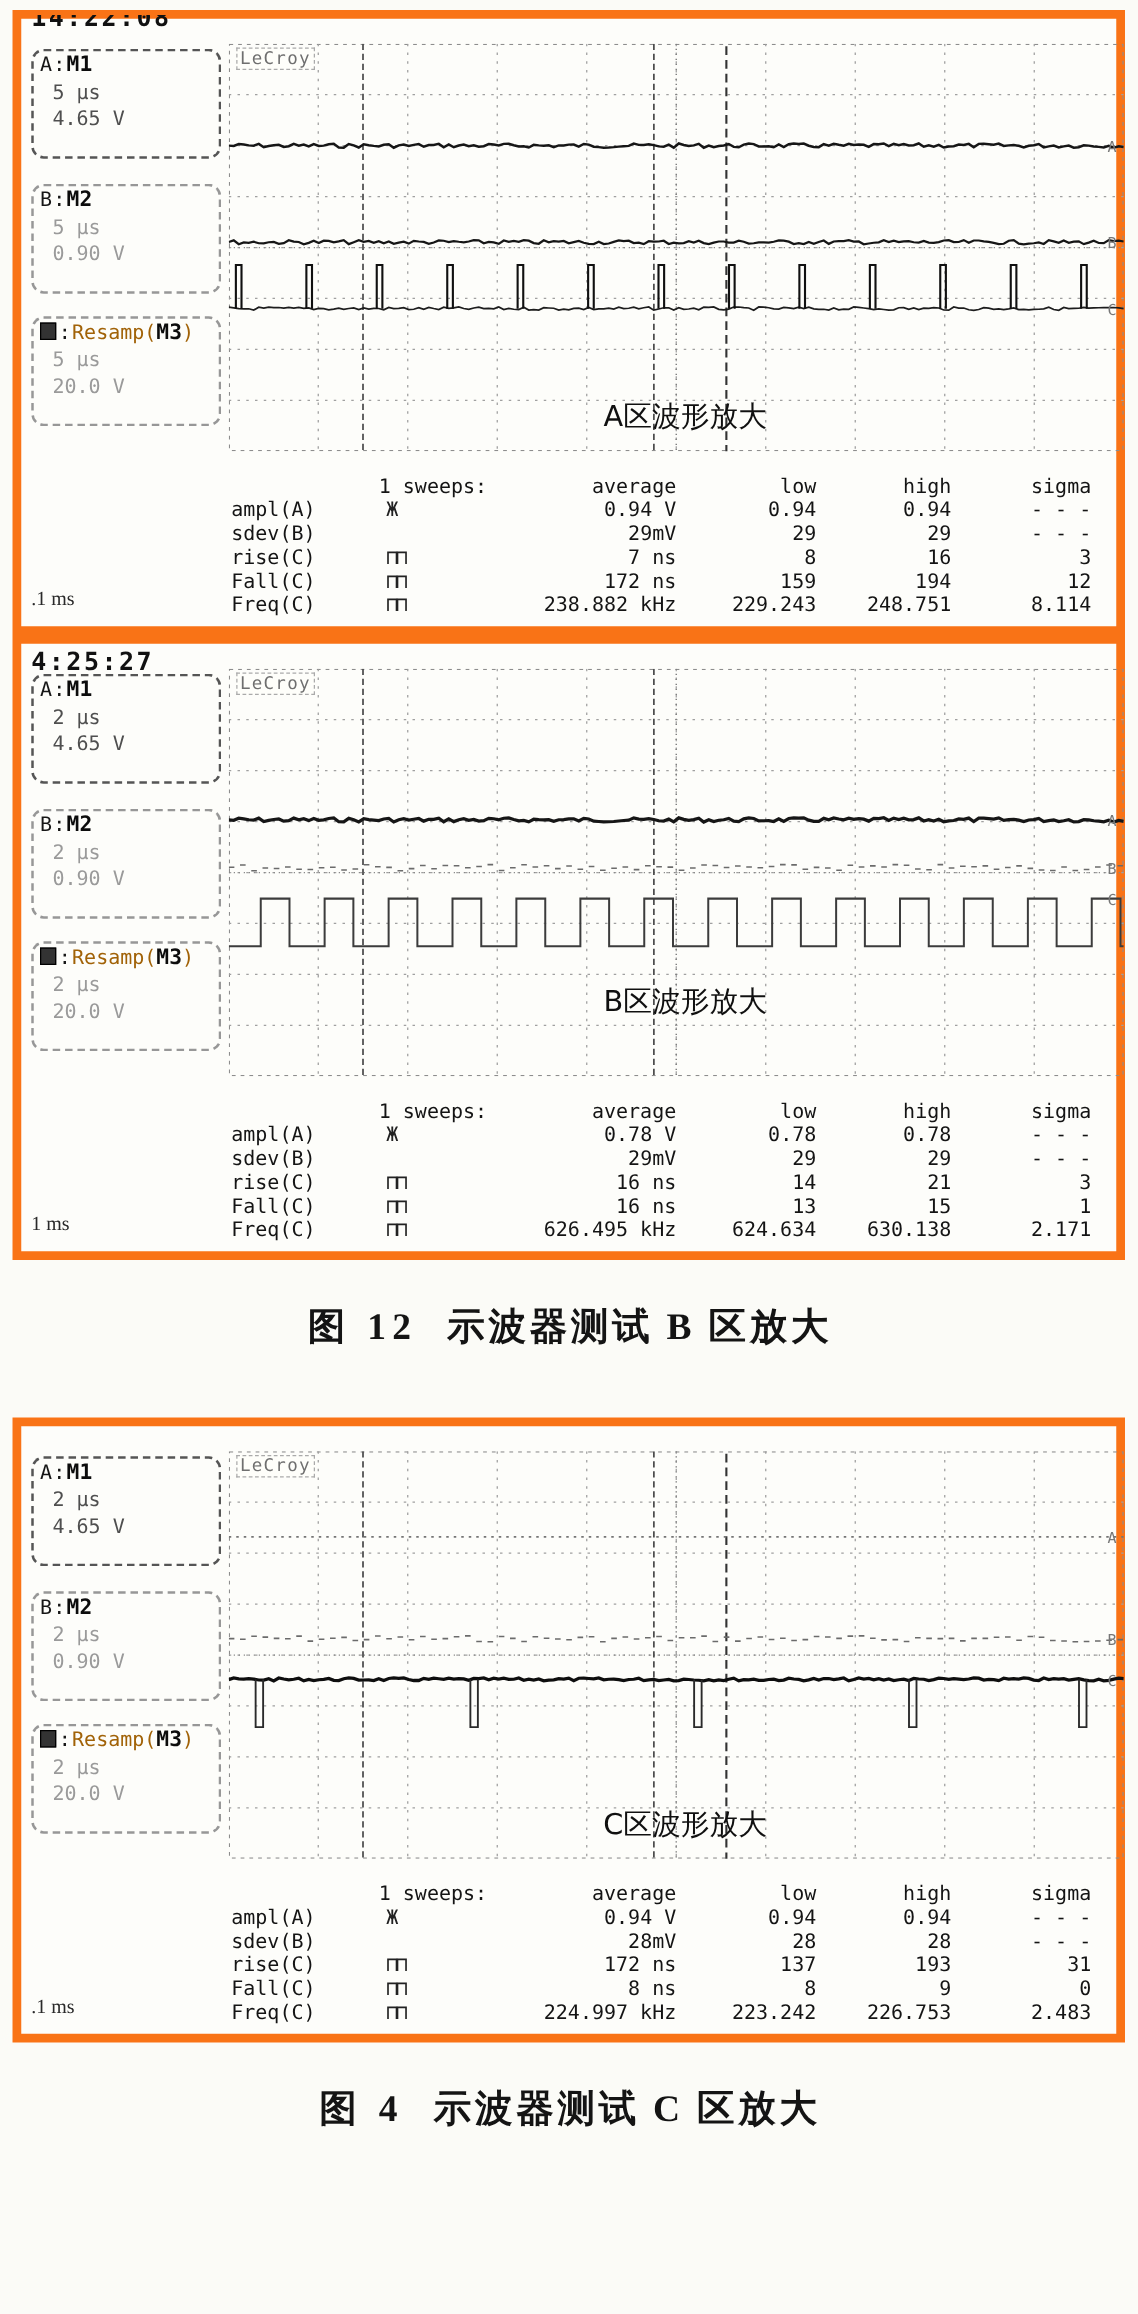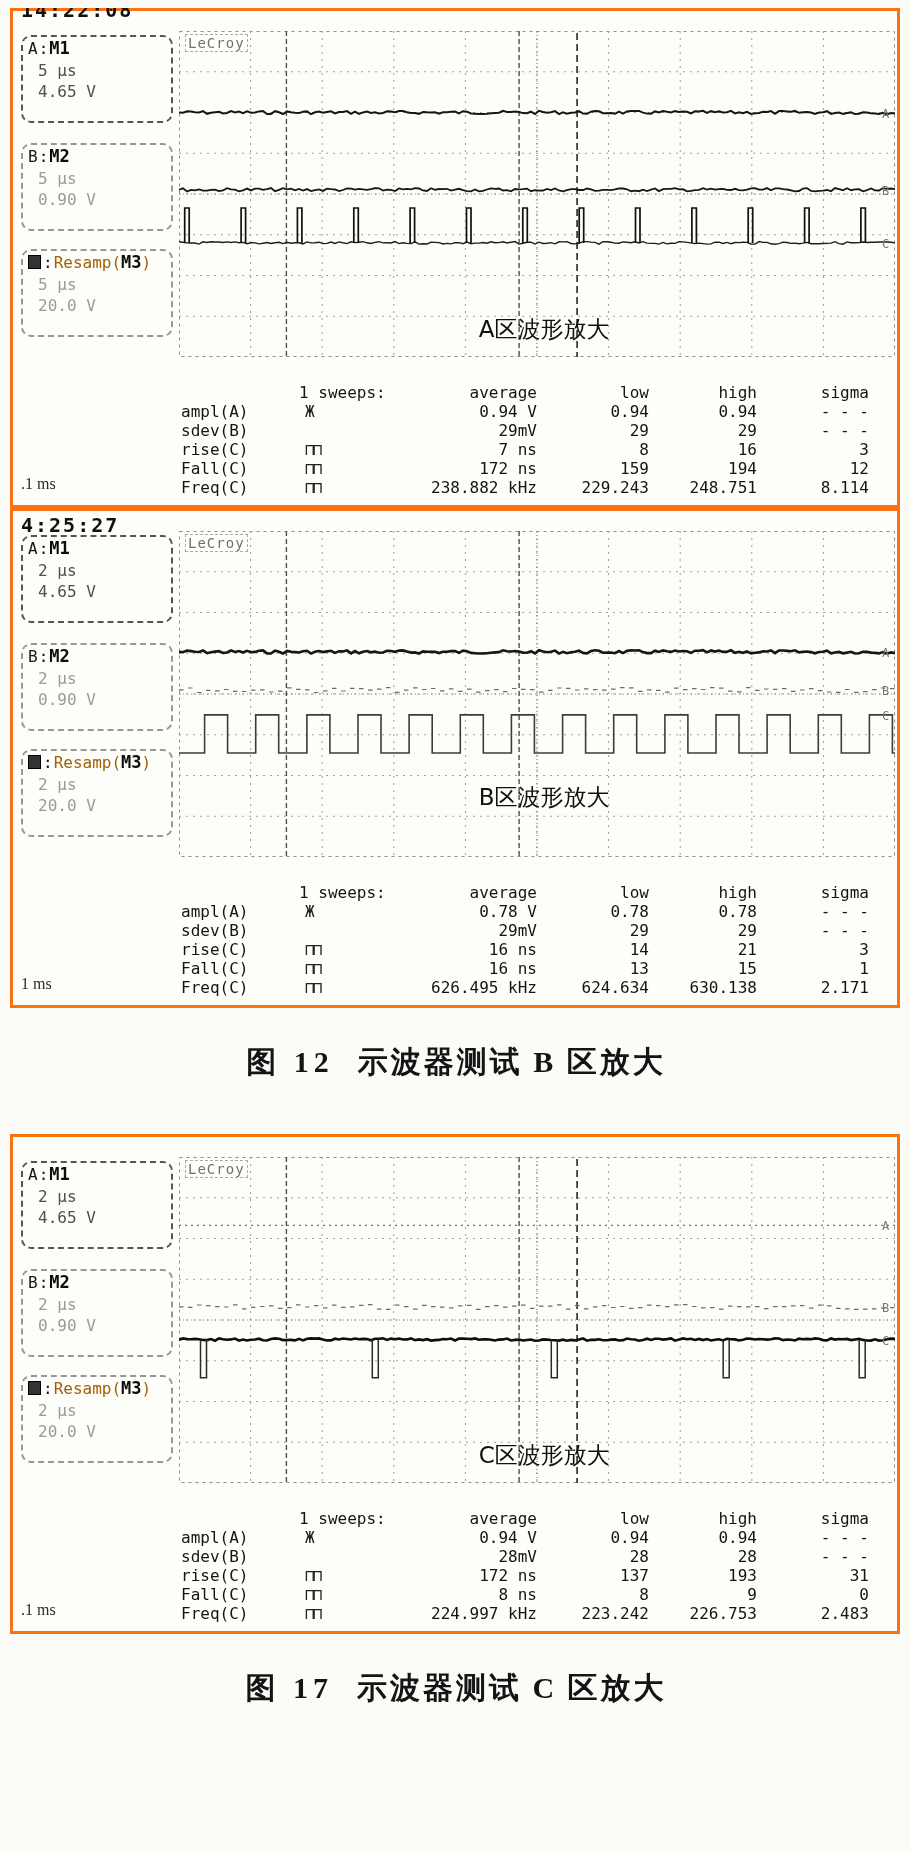--- a/index.html
+++ b/index.html
@@ -14,7 +14,7 @@
   .panel{
     position:relative;
     width:890px;height:500px;
-    border:3px solid #f97316;
+    border:7px solid #f97316;
     background:#fdfdfa;
     box-sizing:border-box;
   }

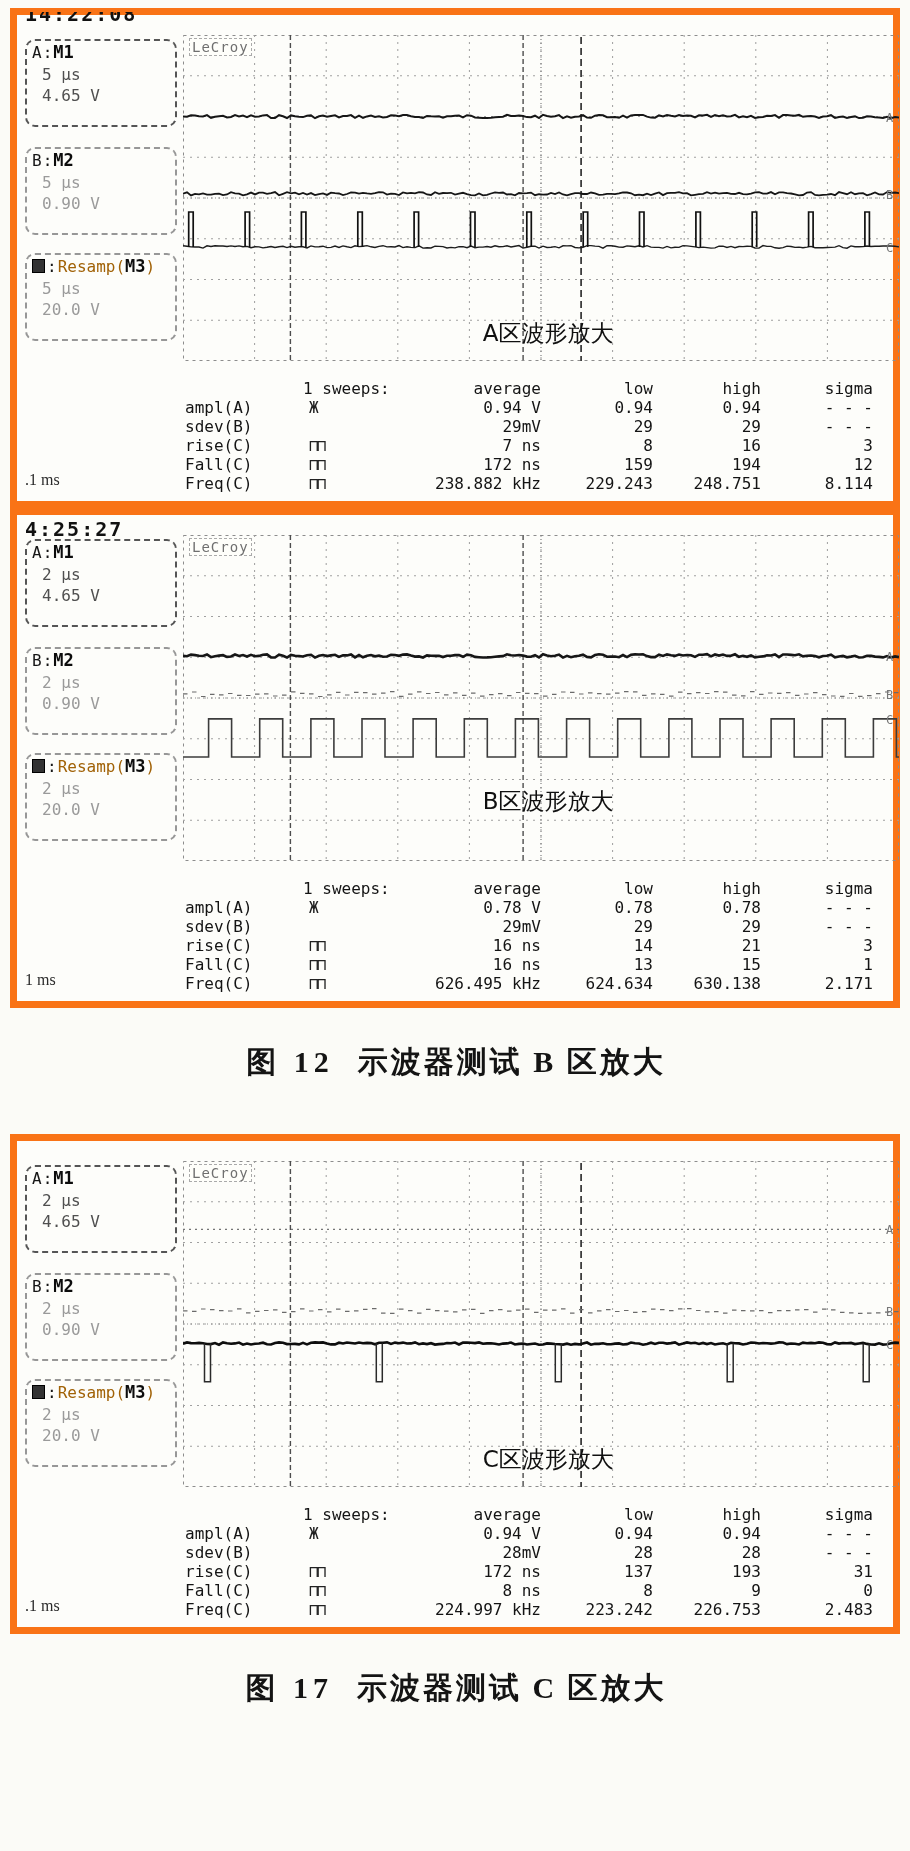--- a/index.html
+++ b/index.html
@@ -462,7 +462,7 @@
     </div>
 
     <div class="caption cap-2">
-      <span class="num">图 17</span><span class="txt">示波器测试 C 区放大</span>
+      <span class="num">图 4</span><span class="txt">示波器测试 C 区放大</span>
     </div>
   </div>
 </div>

